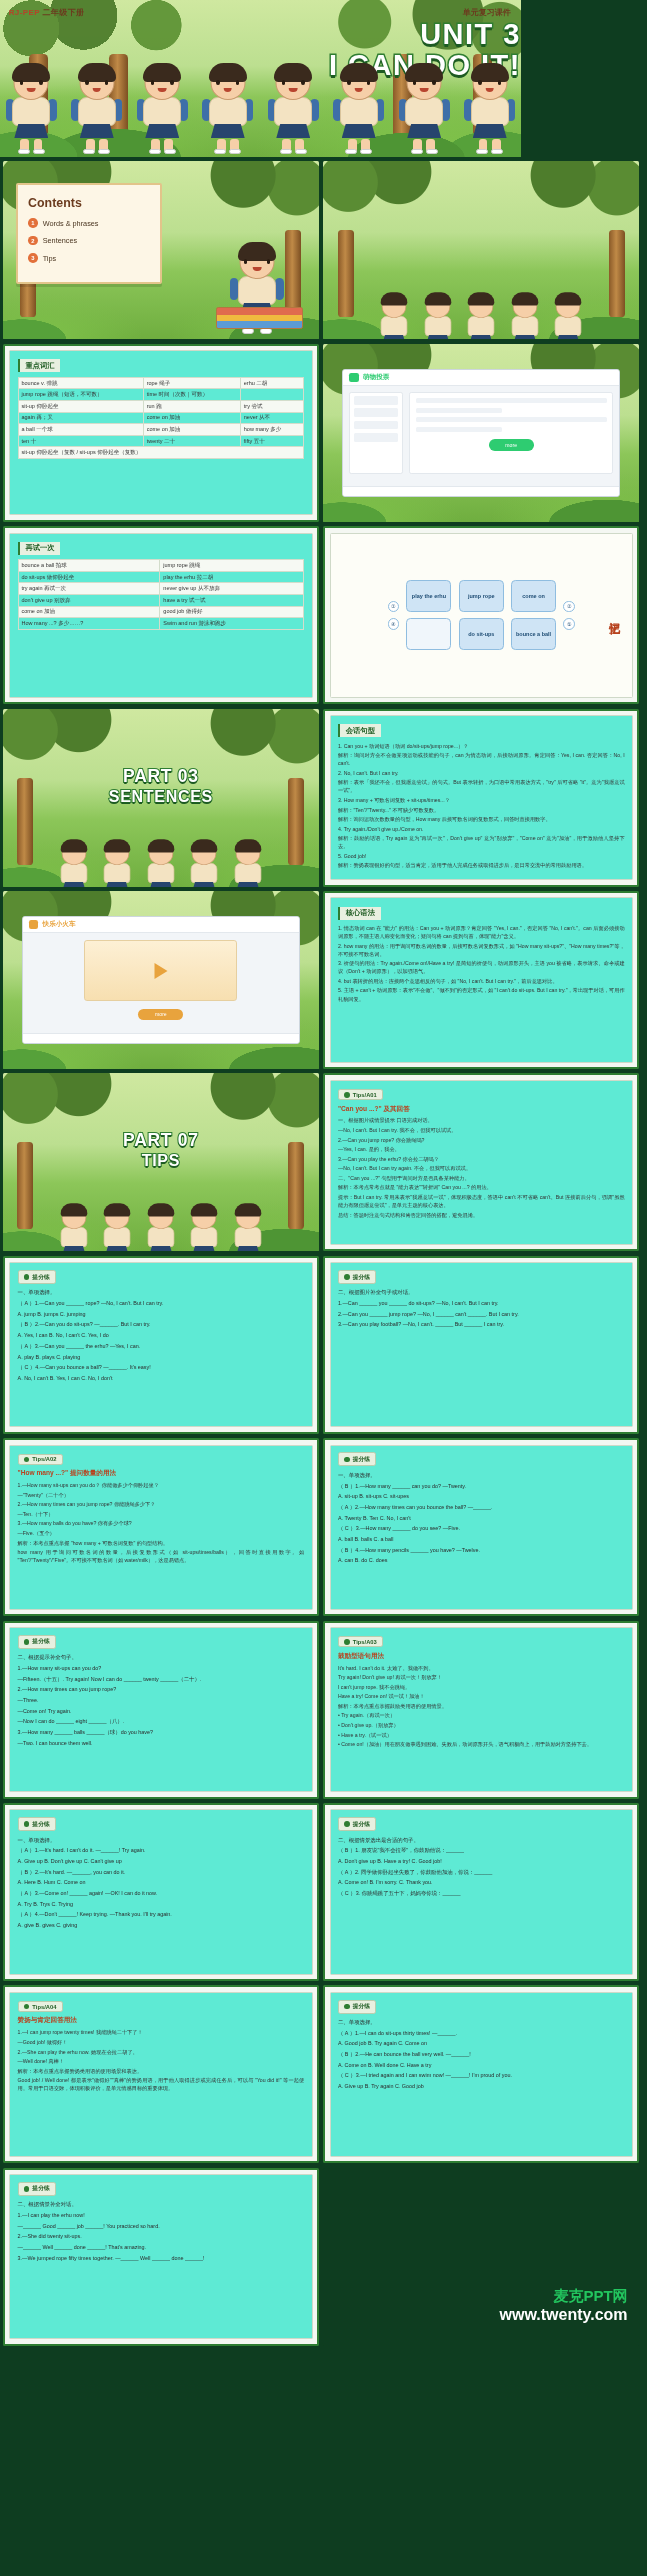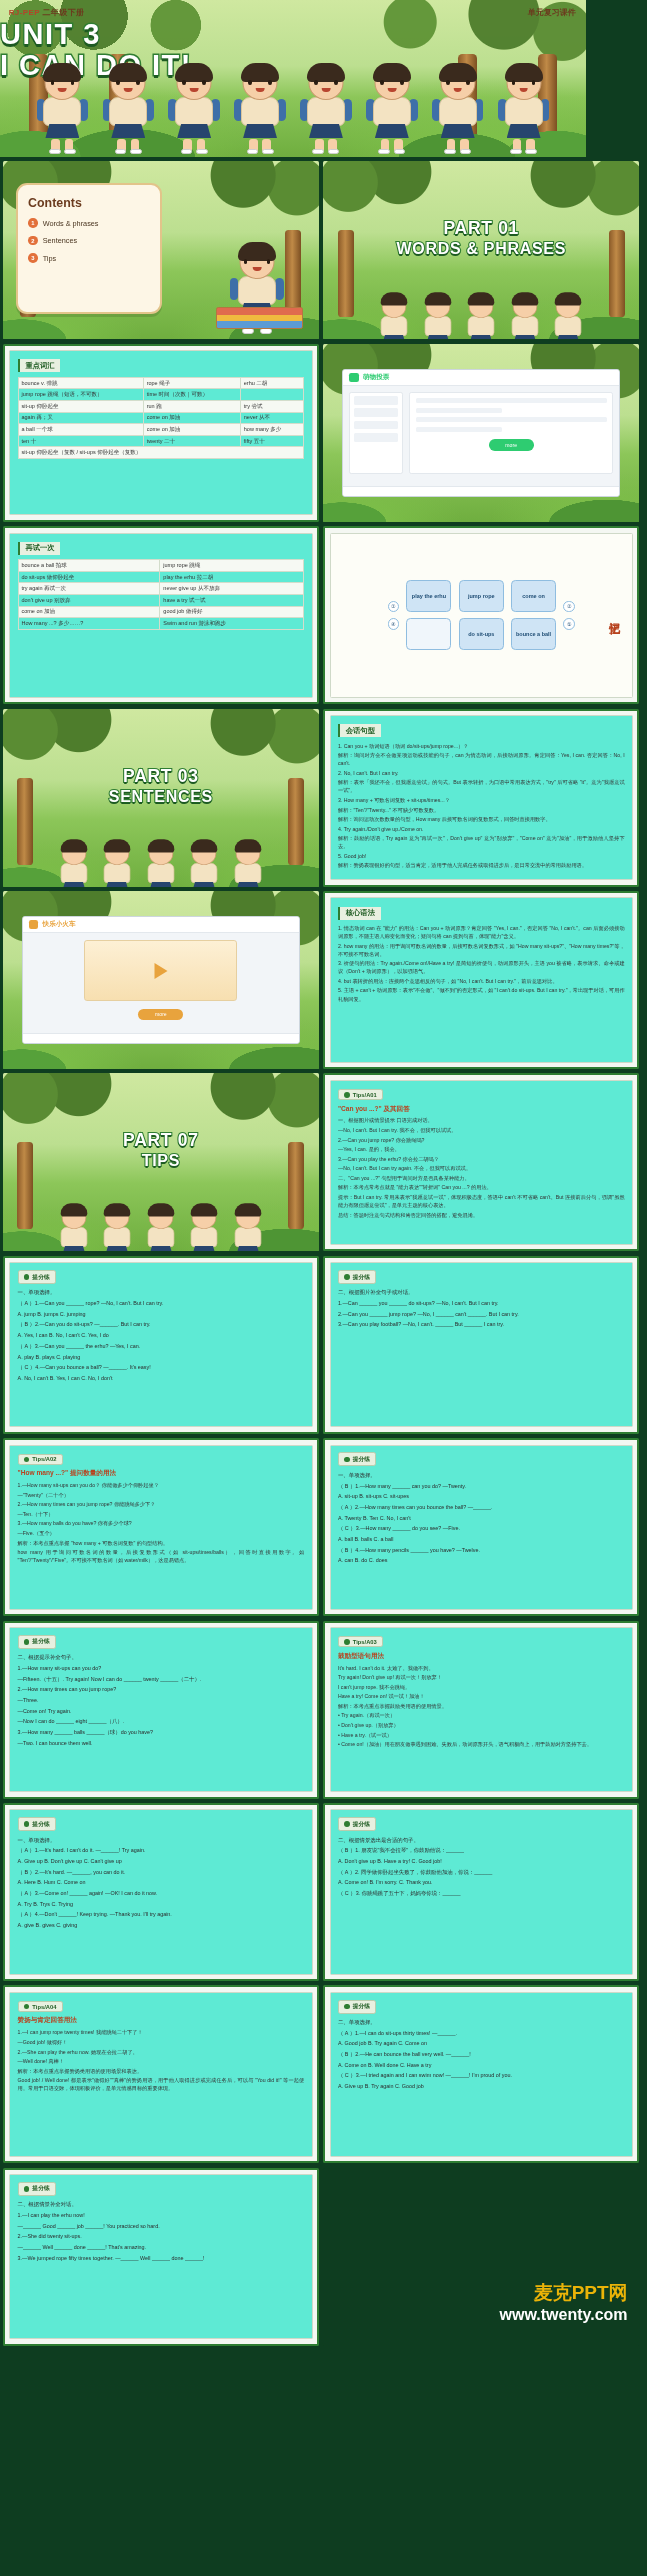--- a/index.html
+++ b/index.html
@@ -14,7 +14,7 @@
   
   .hero {
     position: relative;
-    width: 586px;
+    width: 521px;
     height: 157px;
     background:
       radial-gradient(ellipse 219px 87px at 18% 92%, #7fc24a 0%, rgba(127,194,74,0) 70%),

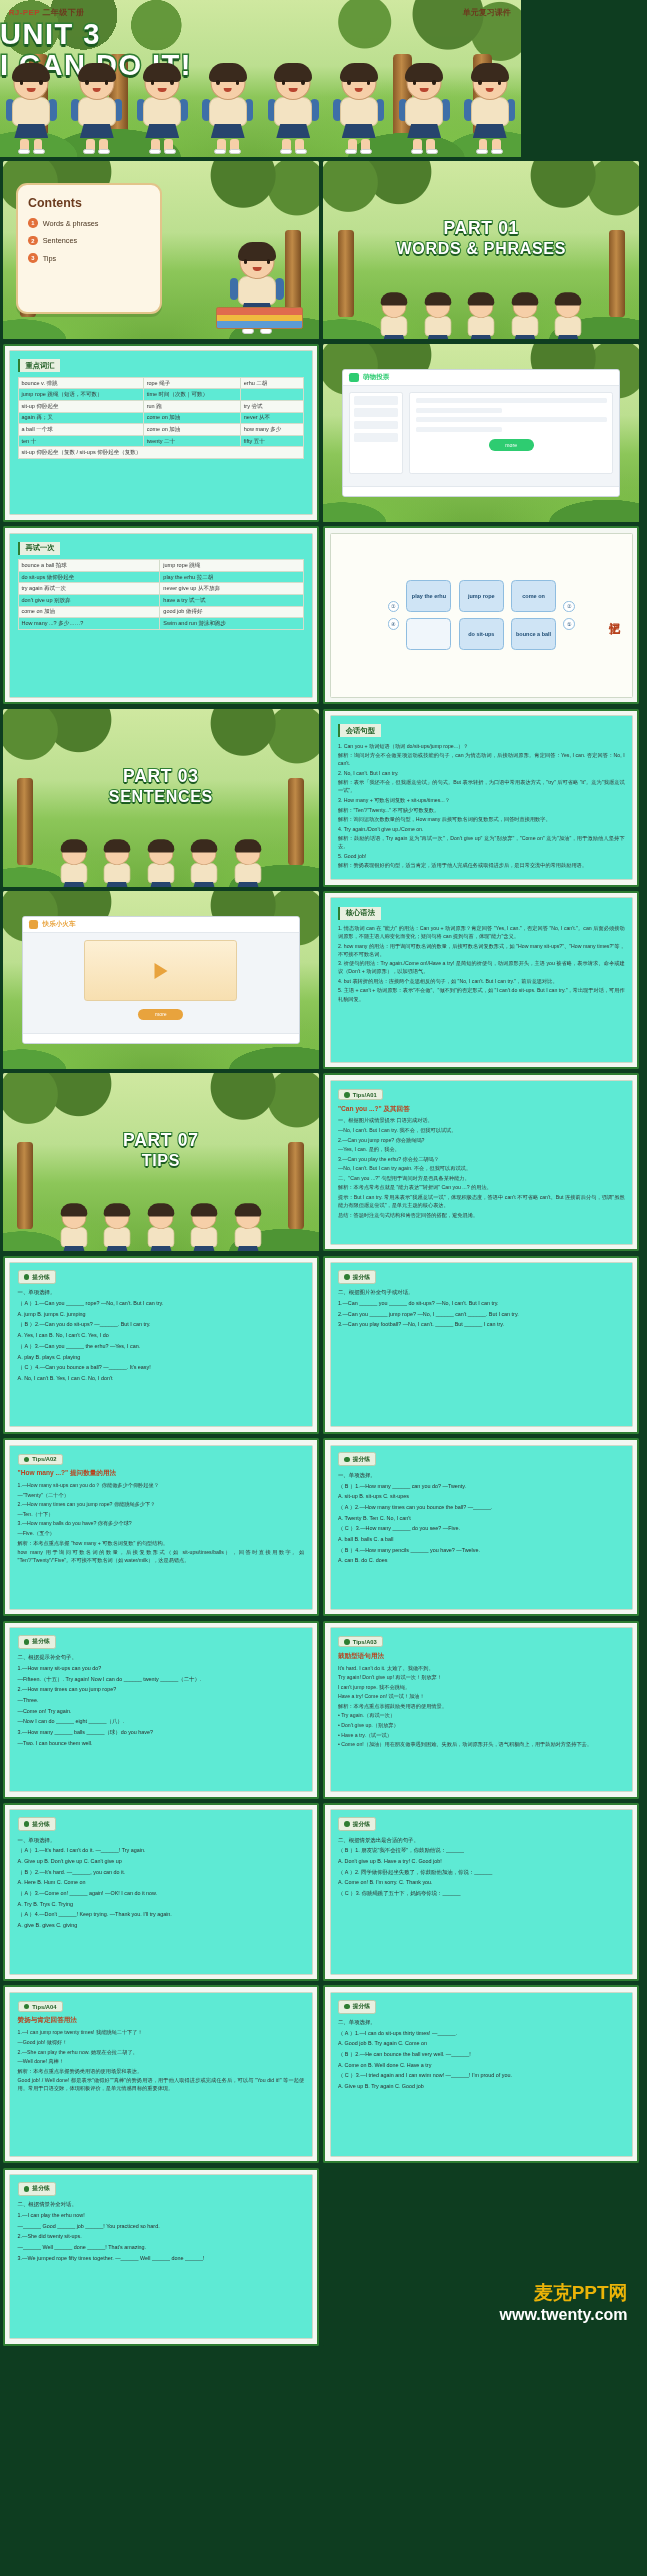--- a/index.html
+++ b/index.html
@@ -61,7 +61,7 @@
     font-size: 8px; color: #6b3b1e; font-weight: bold;
   }
   .hero-title {
-    position: absolute; top: 19px; left: 0; right: 0; text-align: left;
+    position: absolute; top: 19px; left: 0; right: 0; text-align: right;
     font-size: 29px; font-weight: bold; letter-spacing: 1.5px;
     color: #ffffff;
     -webkit-text-stroke: 2.9px #2f7d32;

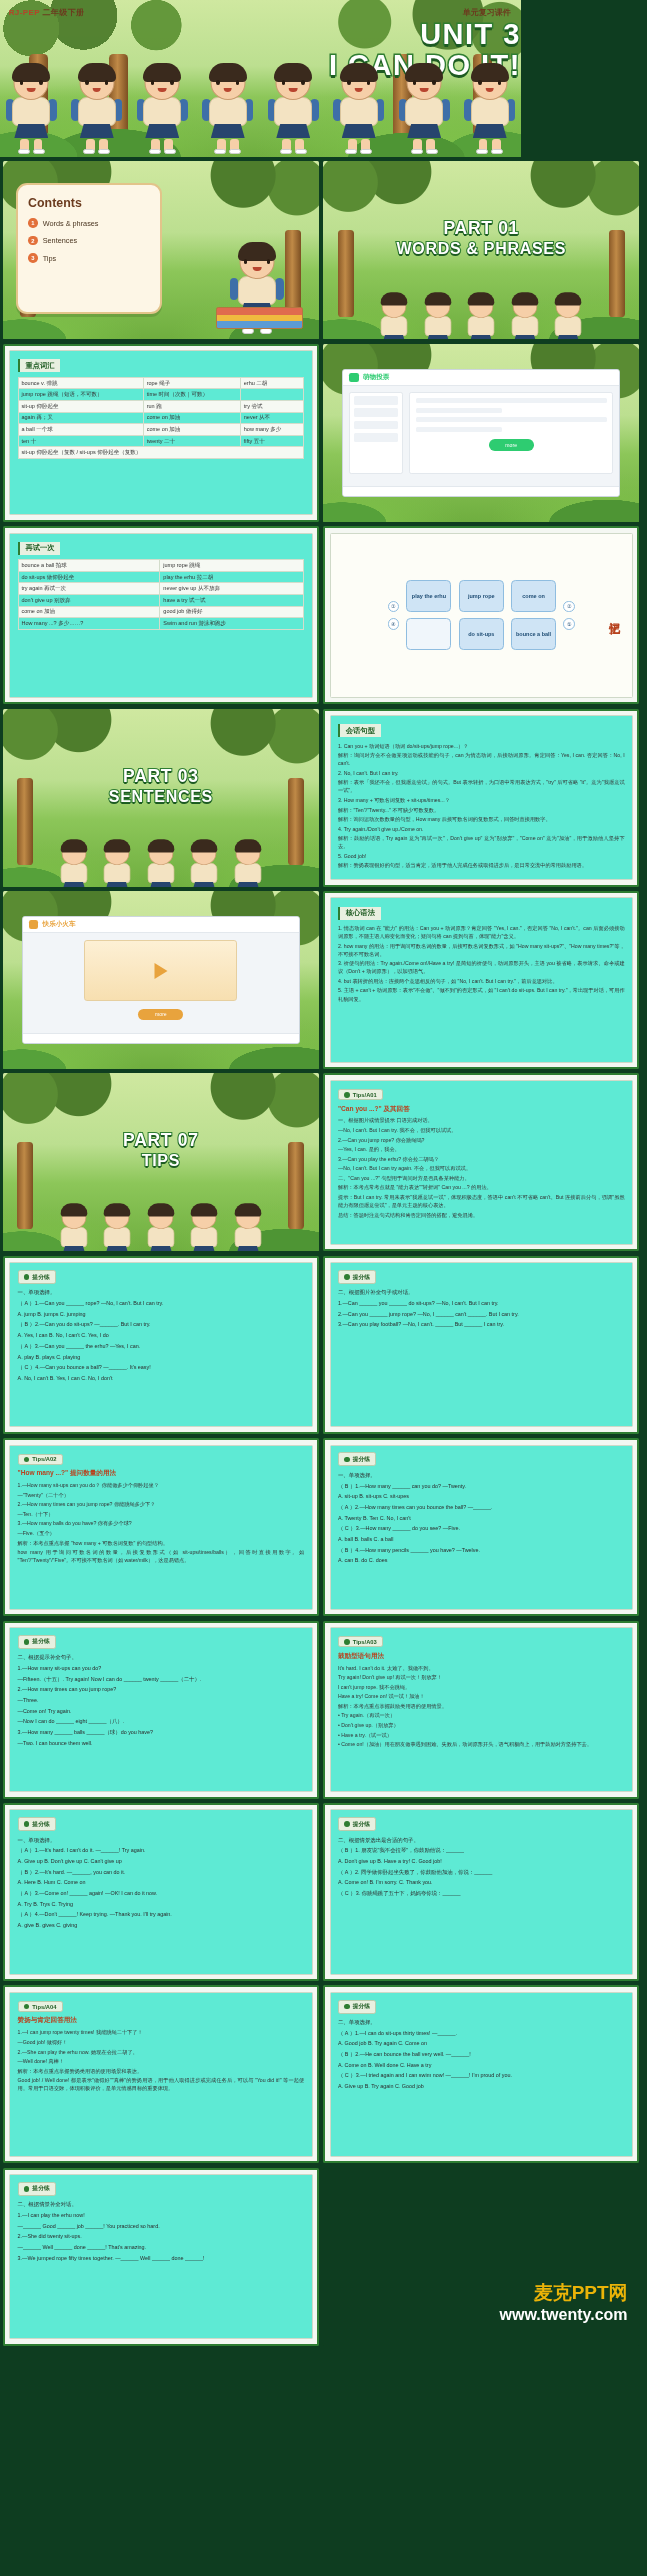--- a/index.html
+++ b/index.html
@@ -157,8 +157,8 @@
 
   
   .contents-card {
-    position:absolute; left: 13px; top: 22px; width: 146px; height: 131px;
-    background: #fdf6e6; border: 2.2px solid #e2c48a; border-radius: 11px;
+    position:absolute; left: 13px; top: 22px; width: 146px; height: 101px;
+    background: #fdf6e6; border: 2.2px solid #e2c48a; border-radius: 2px;
     box-shadow: 0 2.9px 0 rgba(0,0,0,.12);
     padding: 10.2px 10.2px;
   }

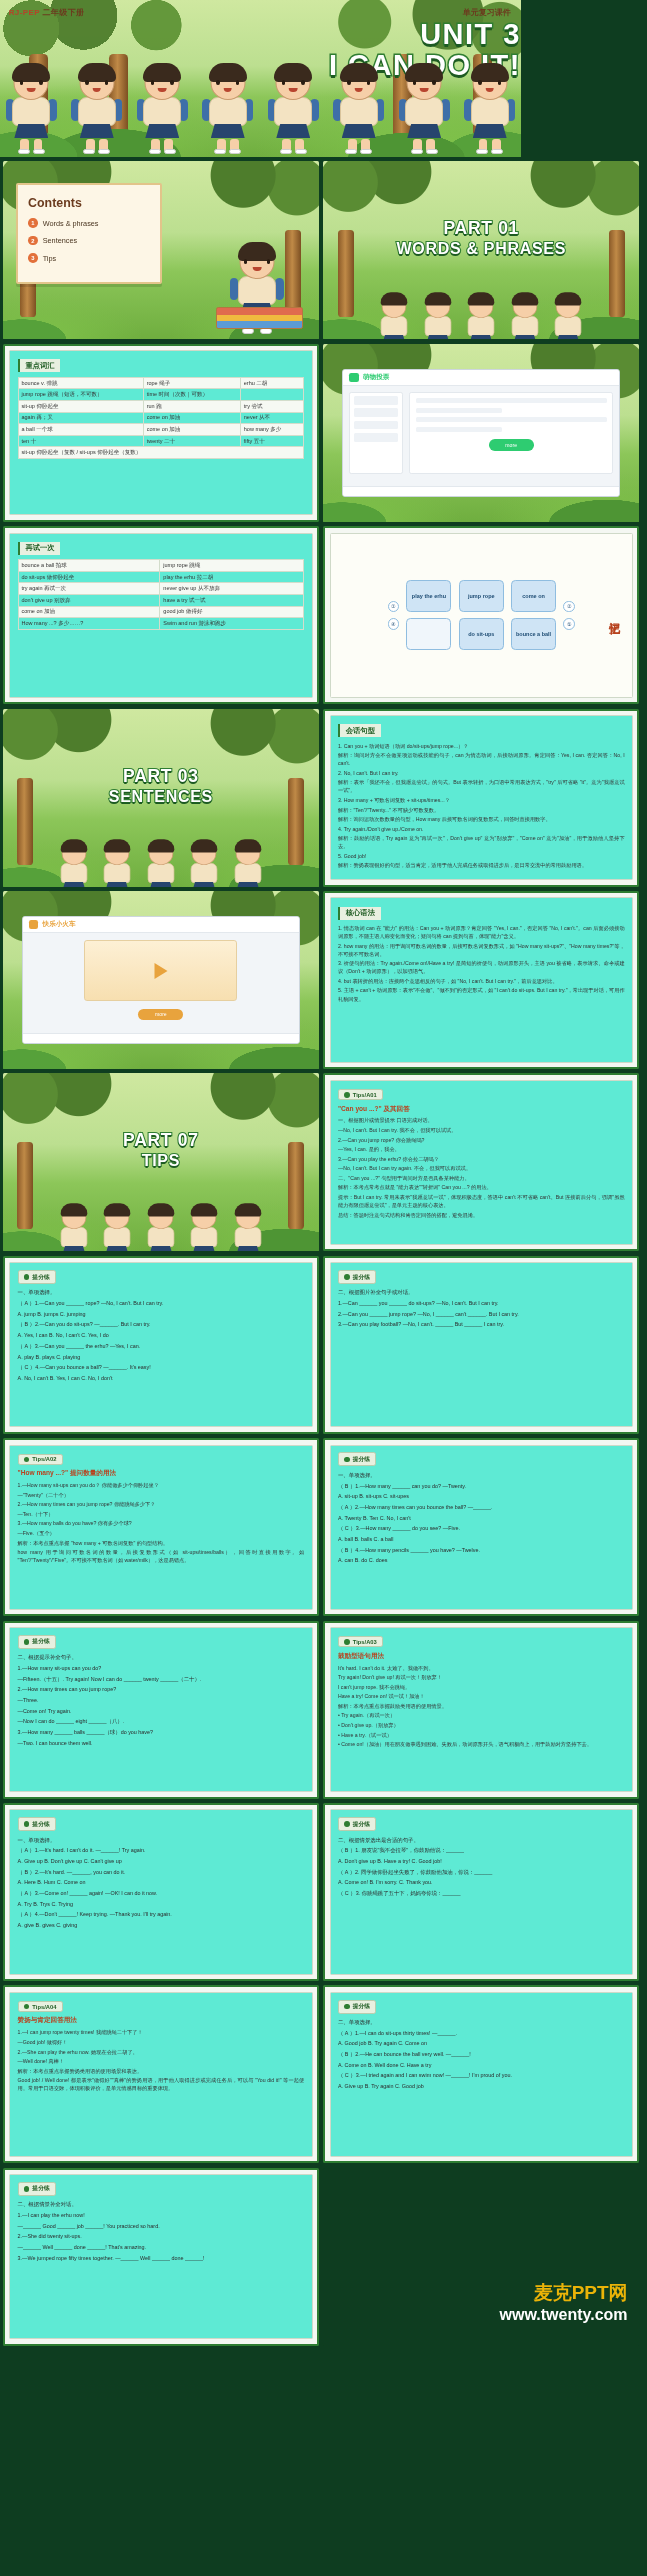--- a/index.html
+++ b/index.html
@@ -439,10 +439,6 @@
       <div class="trunk" style="left:14.6px"></div>
         <div class="trunk" style="right:14.6px"></div>
       <div class="ground"></div>
-      <div class="part-title">
-        <span>PART 01</span>
-        <span class="sub">WORDS &amp; PHRASES</span>
-      </div>
       <div class="mini-kids">
         <div class="kid mini-kid">
             <div class="body"></div>

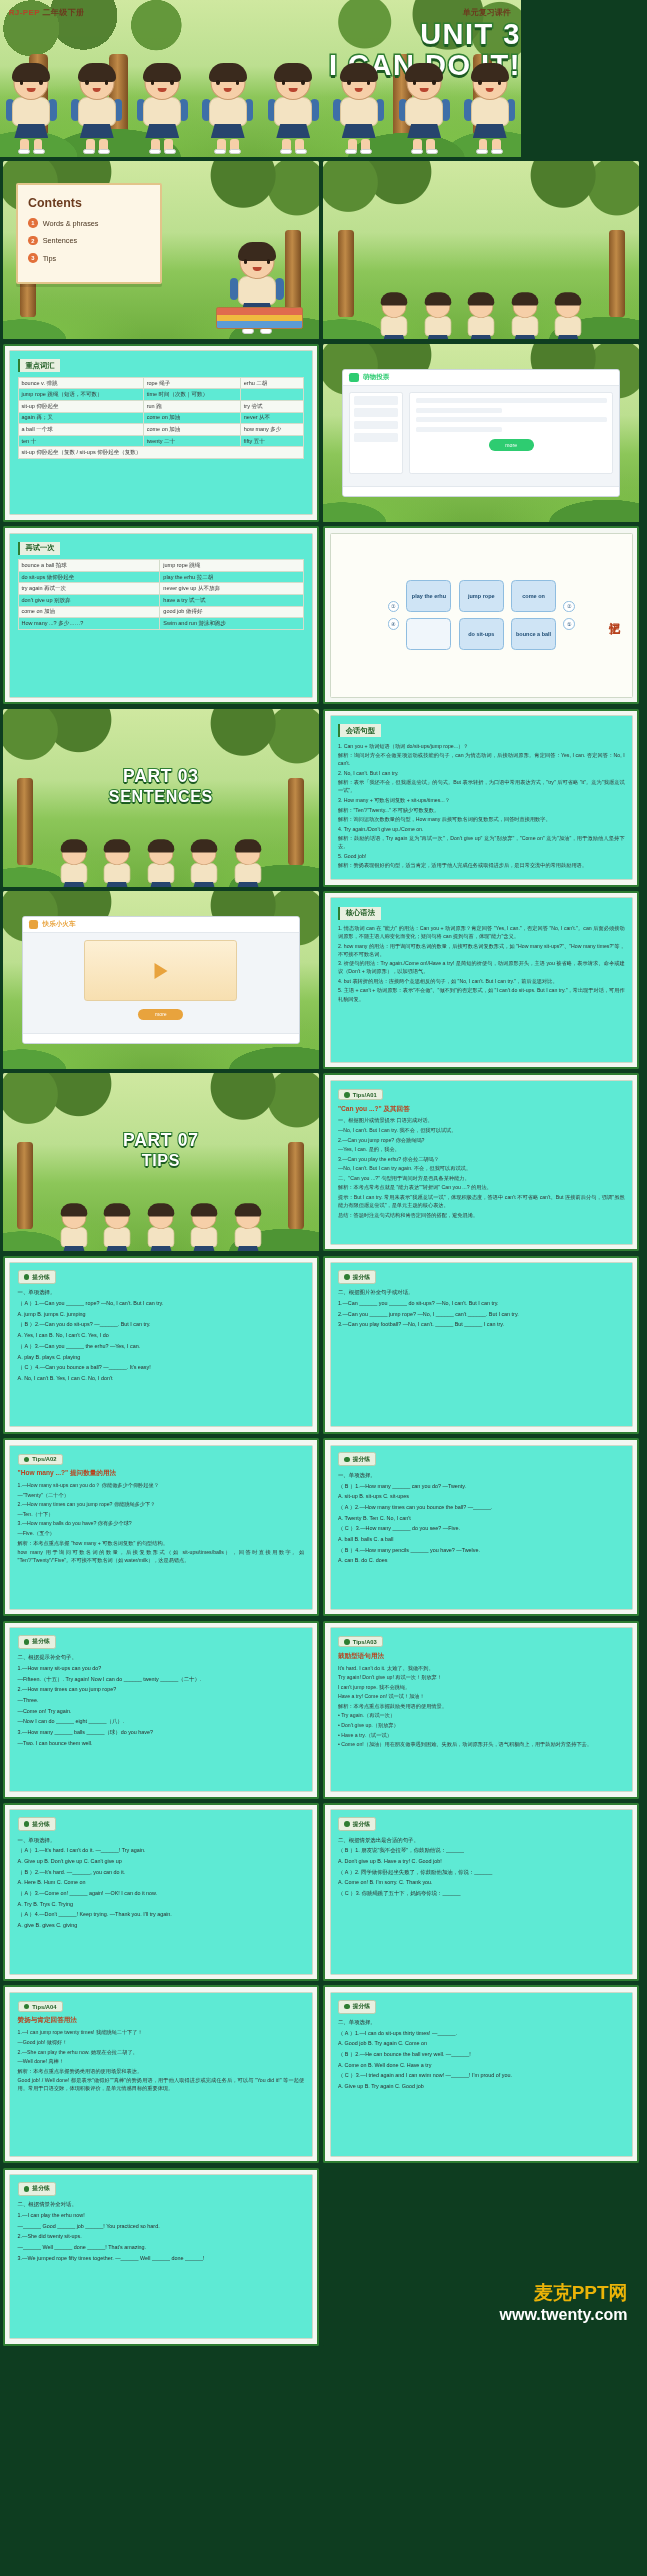--- a/index.html
+++ b/index.html
@@ -970,7 +970,7 @@
 
     <div class="slide" style="background:#0e3d20;">
       <div style="position:absolute; right:11.7px; bottom:22px; text-align:right;">
-        <div style="font-size:19px;font-weight:bold;color:#eab308;">麦克PPT网</div>
+        <div style="font-size:15px;font-weight:bold;color:#22c55e;">麦克PPT网</div>
         <div style="font-size:16px;font-weight:bold;color:#fff;">www.twenty.com</div>
       </div>
     </div>

